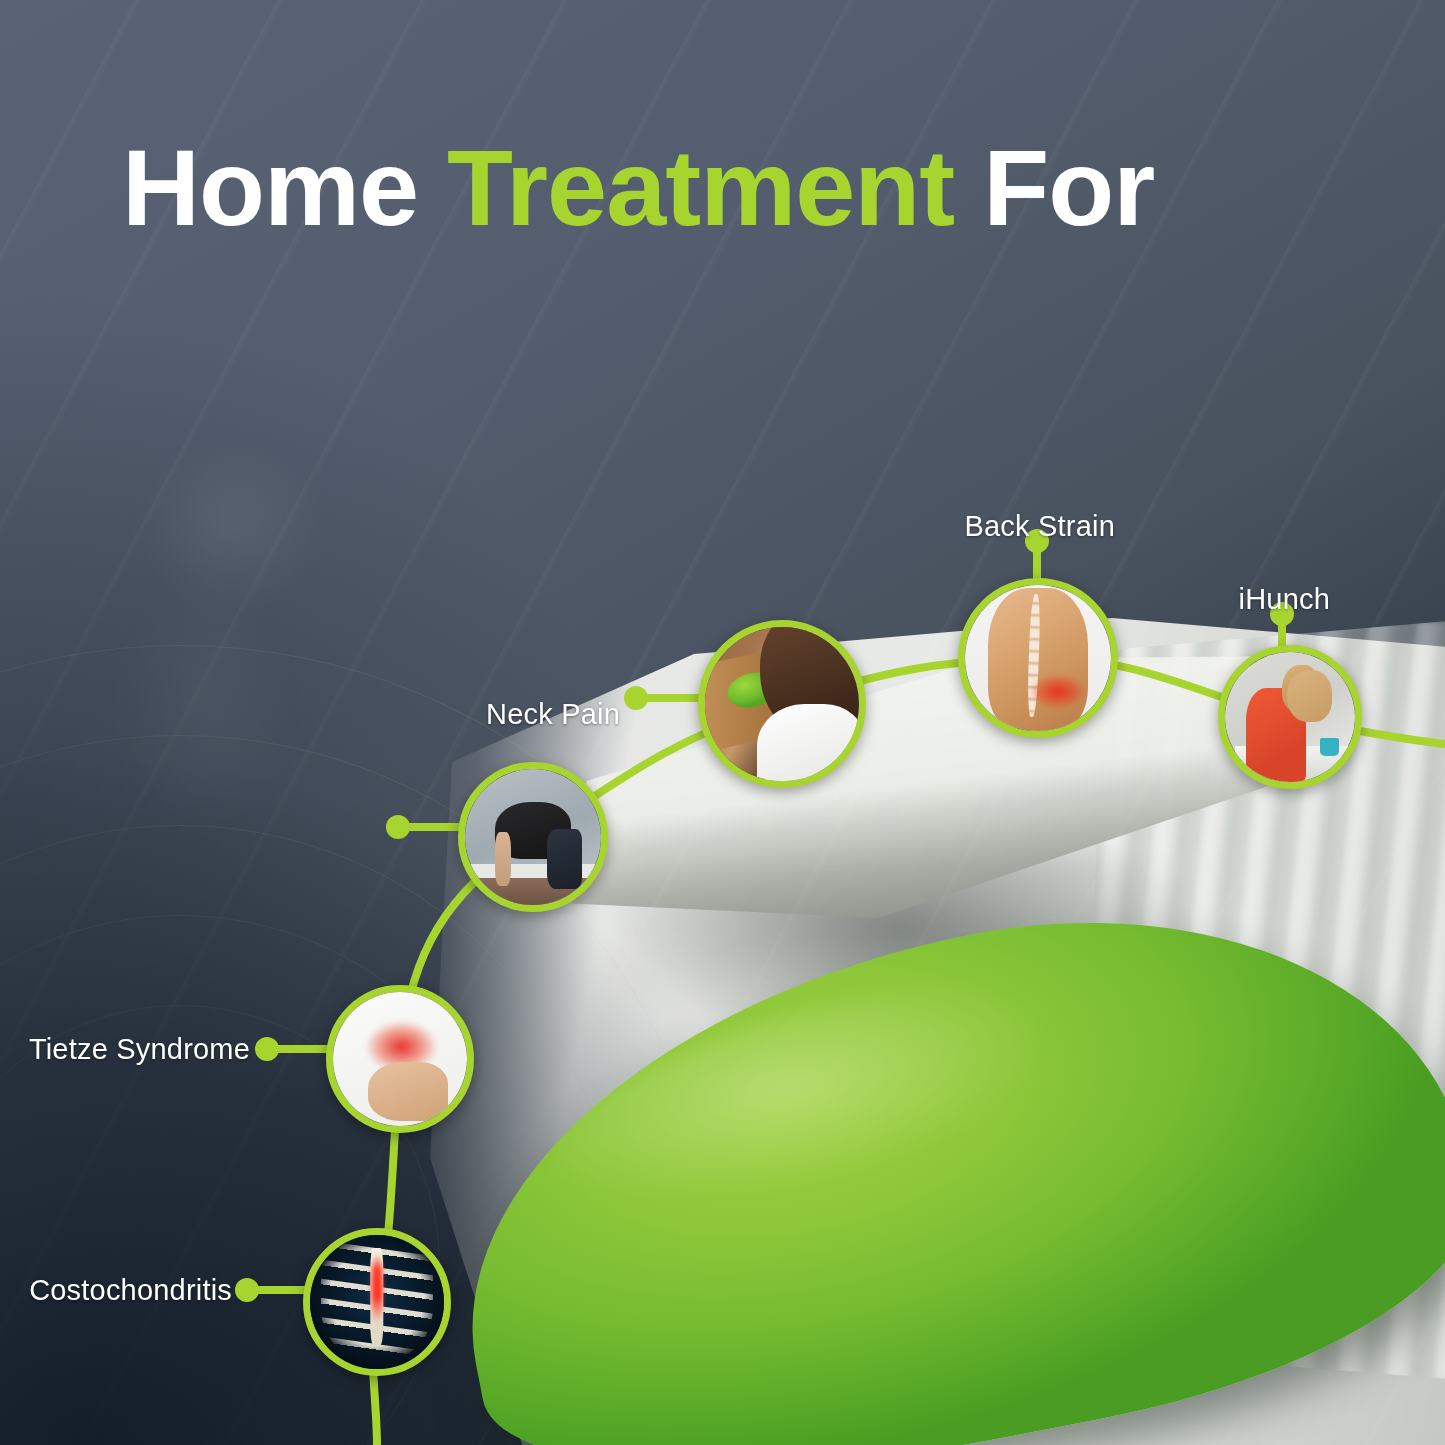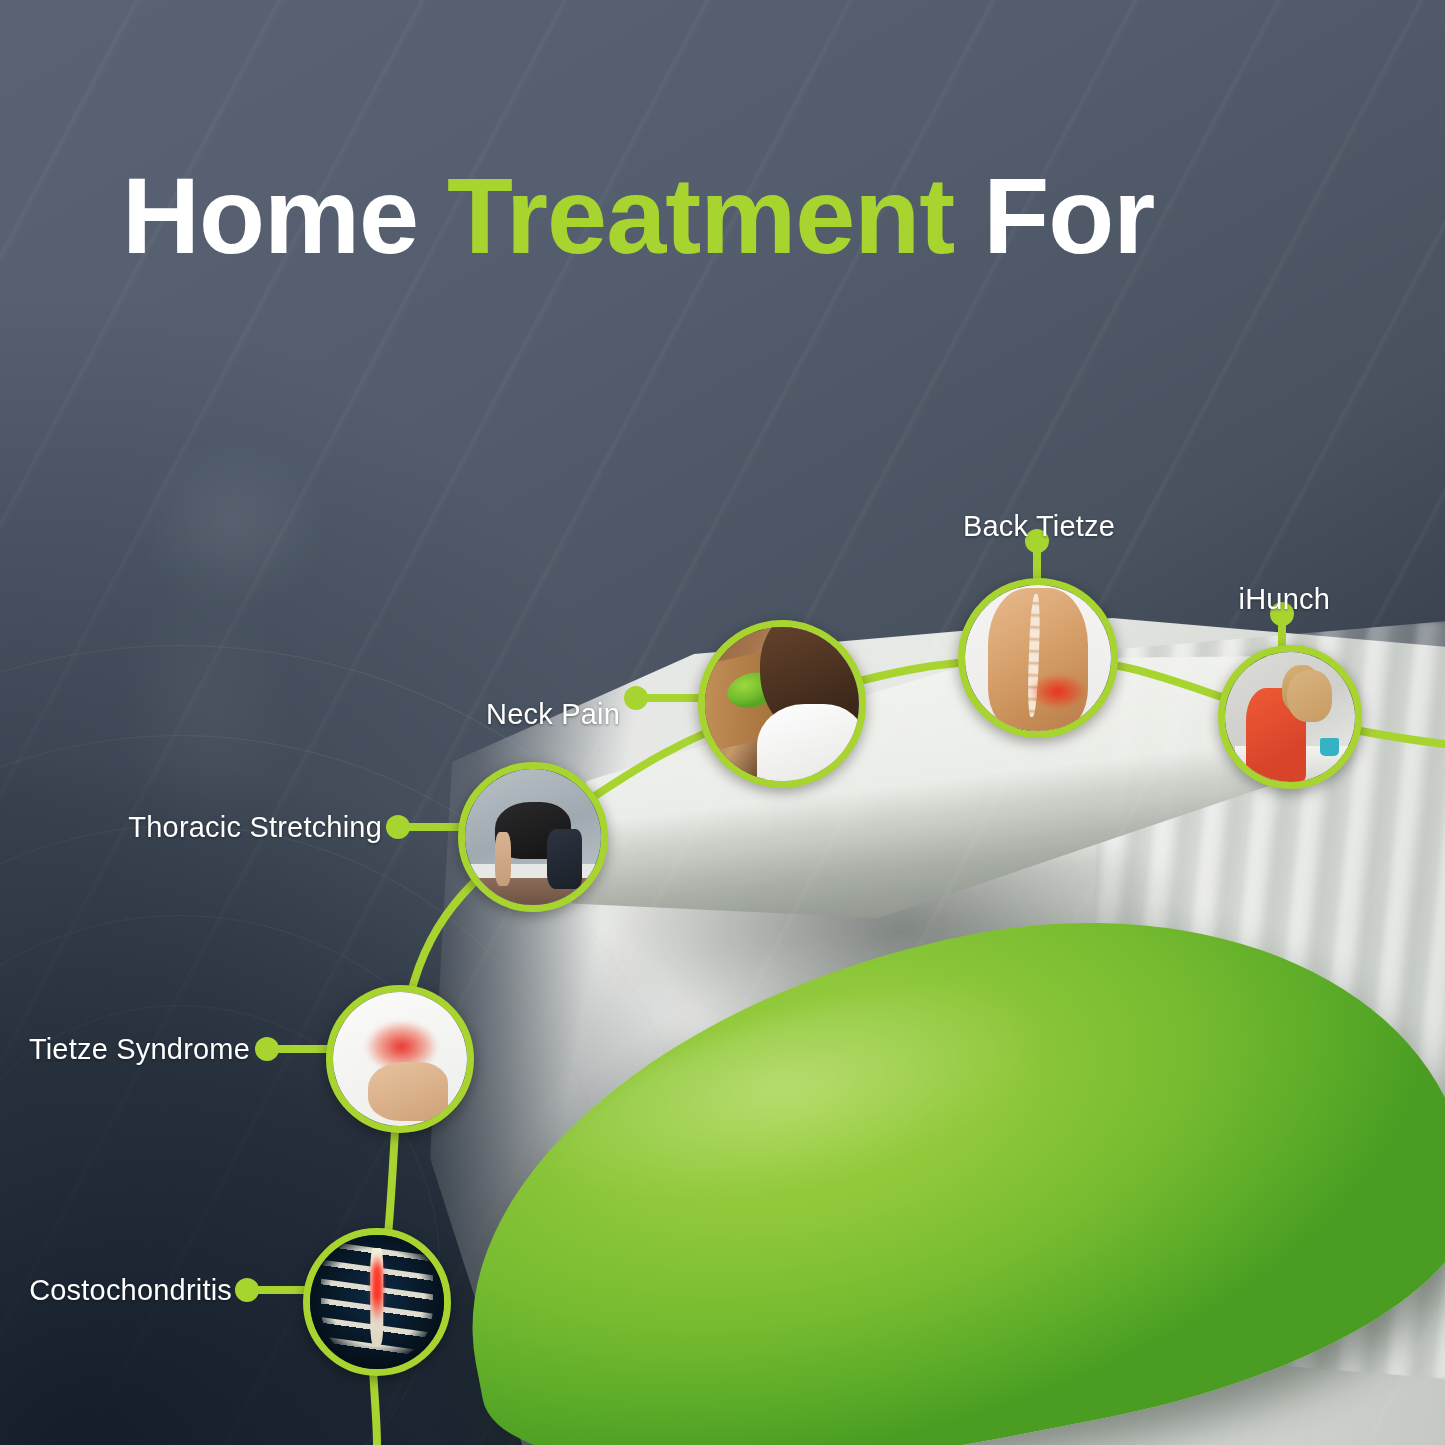--- a/index.html
+++ b/index.html
@@ -221,7 +221,6 @@
     color:#ffffff;
     white-space:nowrap;
     line-height:1.12;
-    margin-top:28px;
   }
   .title .accent { color:#a8d430; }
 </style>

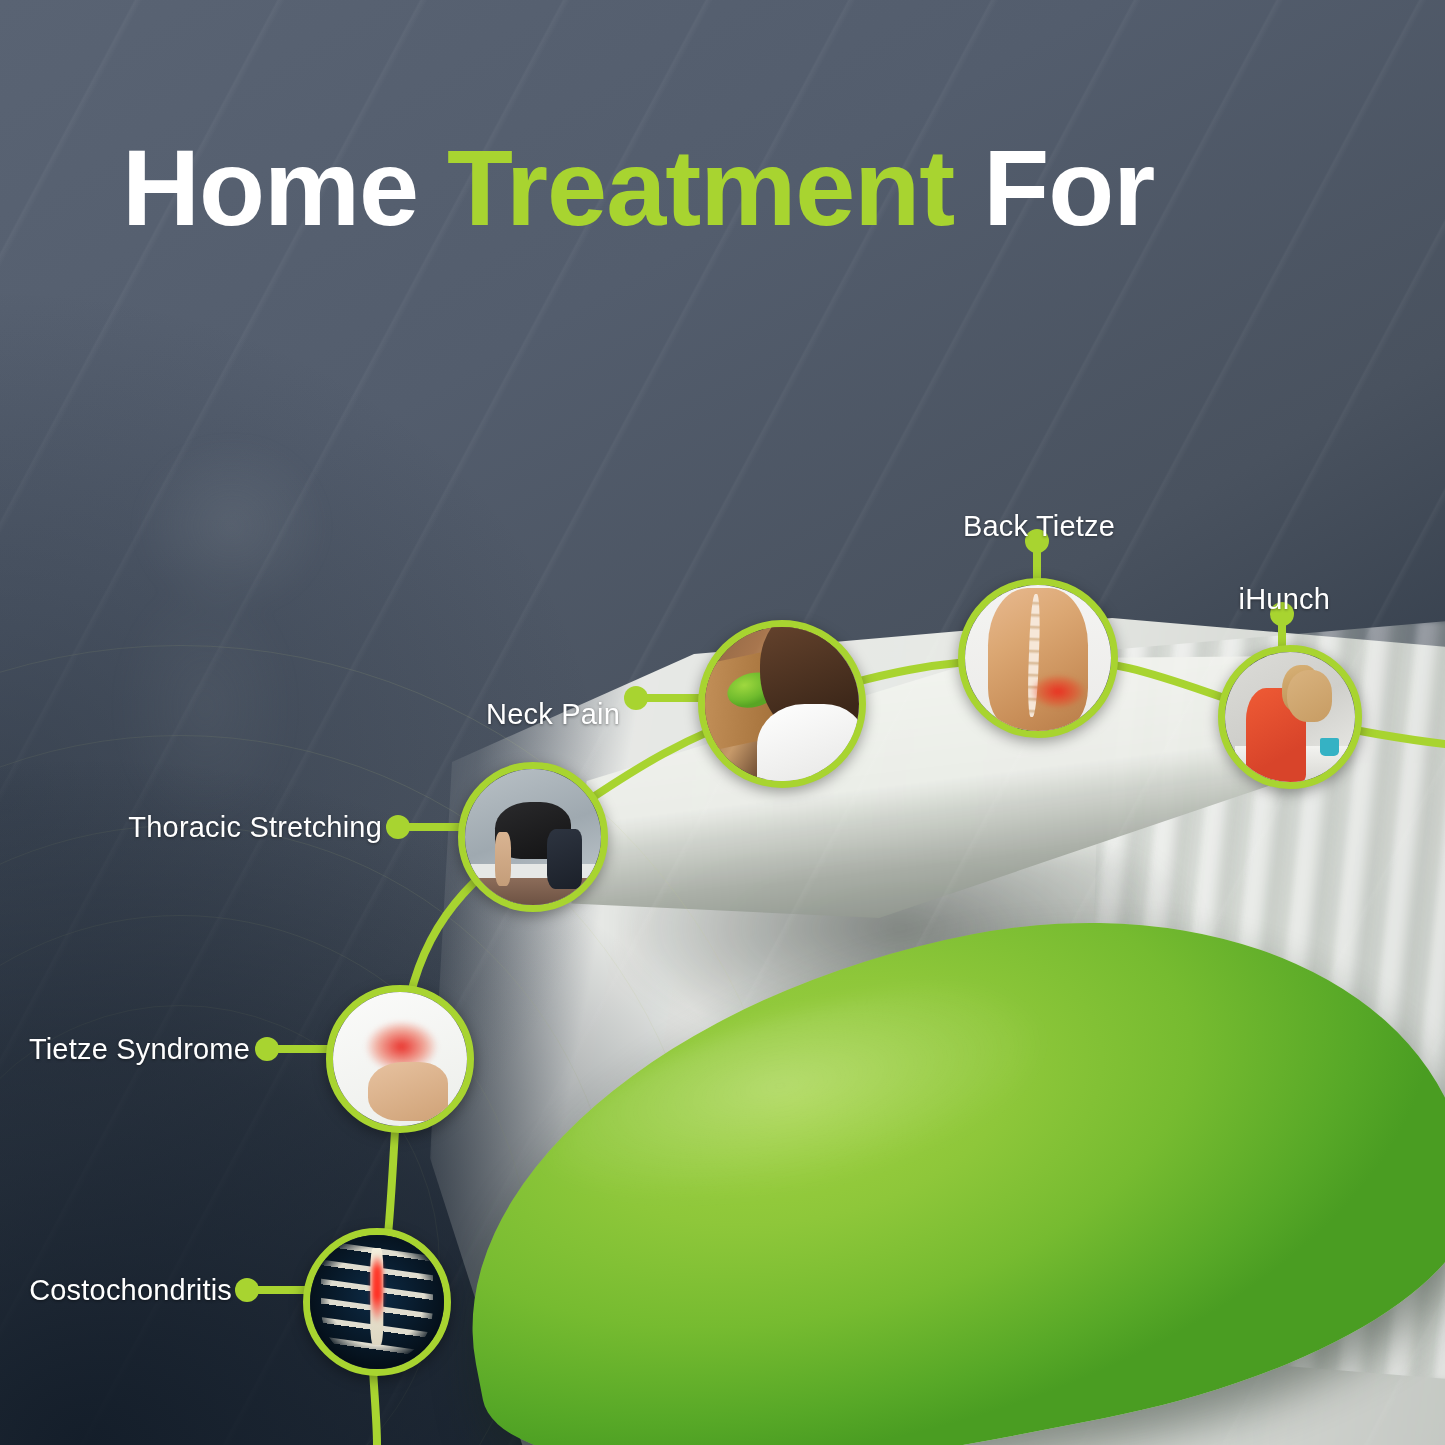--- a/index.html
+++ b/index.html
@@ -338,7 +338,7 @@
 
   <div class="label right-align" style="left:620px; top:682px;margin-top:16px;">Neck Pain</div>
 
-  <div class="label right-align" style="left:1115px; top:510px;">Back Tietze</div>
+  <div class="label right-align" style="left:1115px; top:510px;">Back Strain</div>
 
   <div class="label right-align" style="left:1330px; top:583px;">iHunch</div>
 

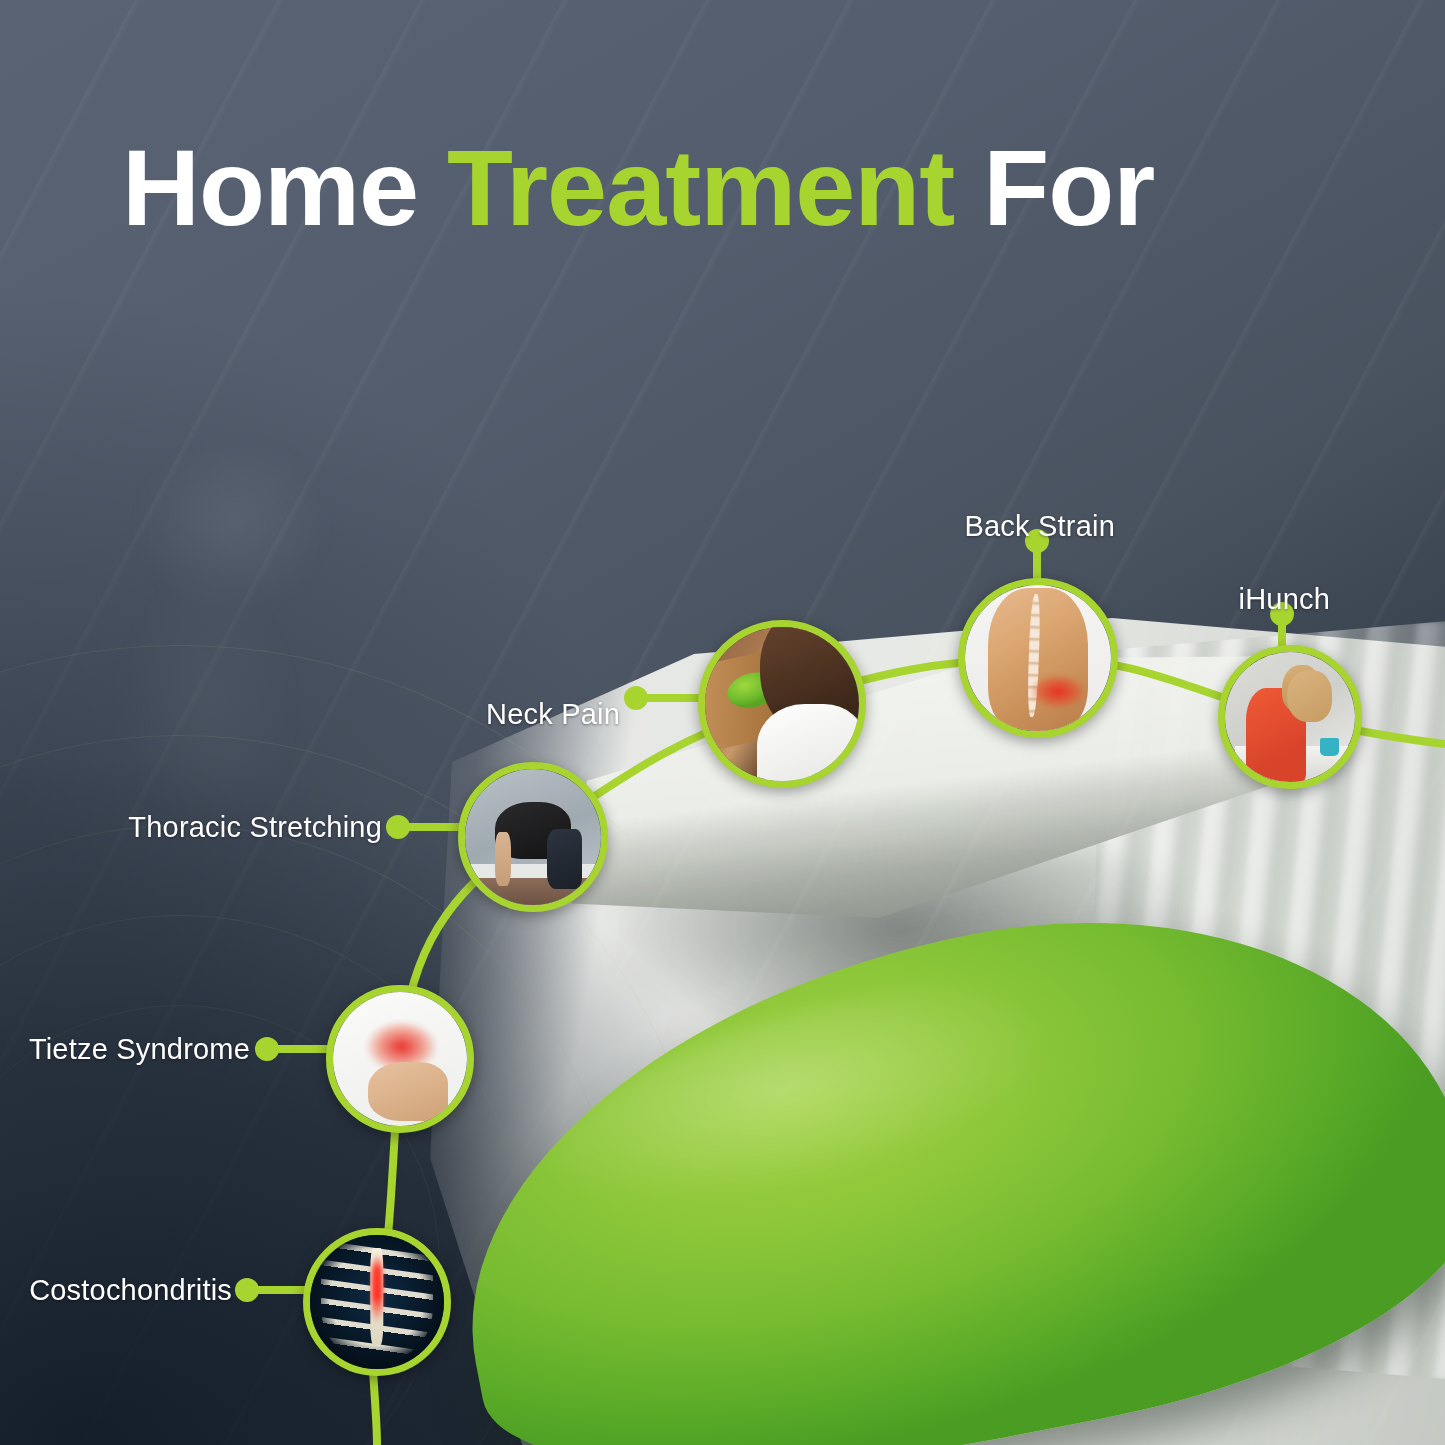--- a/index.html
+++ b/index.html
@@ -342,7 +342,6 @@
 
   <div class="label right-align" style="left:1330px; top:583px;">iHunch</div>
 
-  <div class="label right-align" style="left:382px; top:811px;">Thoracic Stretching</div>
 
   <div class="label right-align" style="left:250px; top:1033px;">Tietze Syndrome</div>
 

